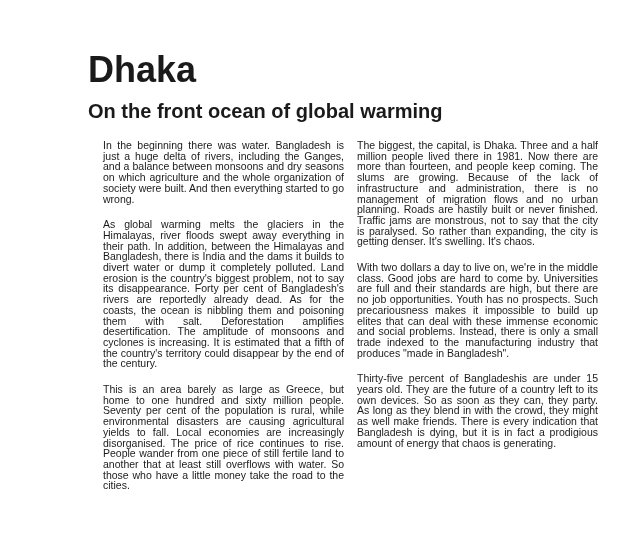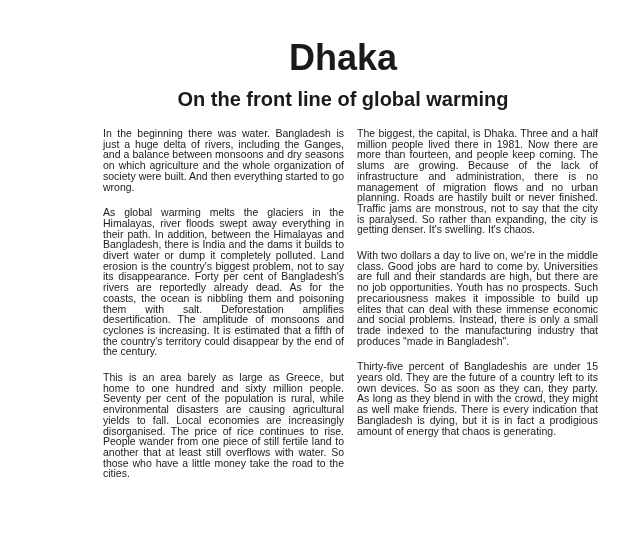--- a/index.html
+++ b/index.html
@@ -19,8 +19,7 @@
     color: #1a1a1a;
   }
   .headings {
-    margin: 0 42px 0 88px;
-    text-align: center;
+    margin: 12px 42px 0 88px;
   }
   .title {
     margin: 0;

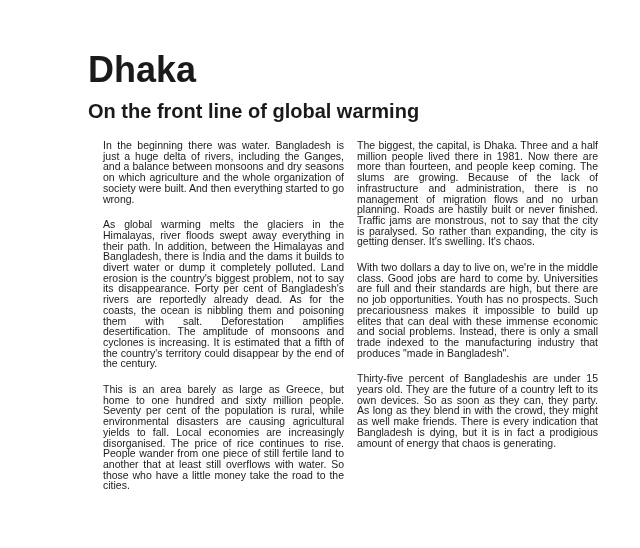--- a/index.html
+++ b/index.html
@@ -62,7 +62,7 @@
 <div class="page">
   <div class="headings">
     <h1 class="title">Dhaka</h1>
-    <h2 class="subtitle">On the front line of global warming</h2>
+    <h2 class="subtitle">On the front ocean of global warming</h2>
   </div>
 
   <div class="columns">

